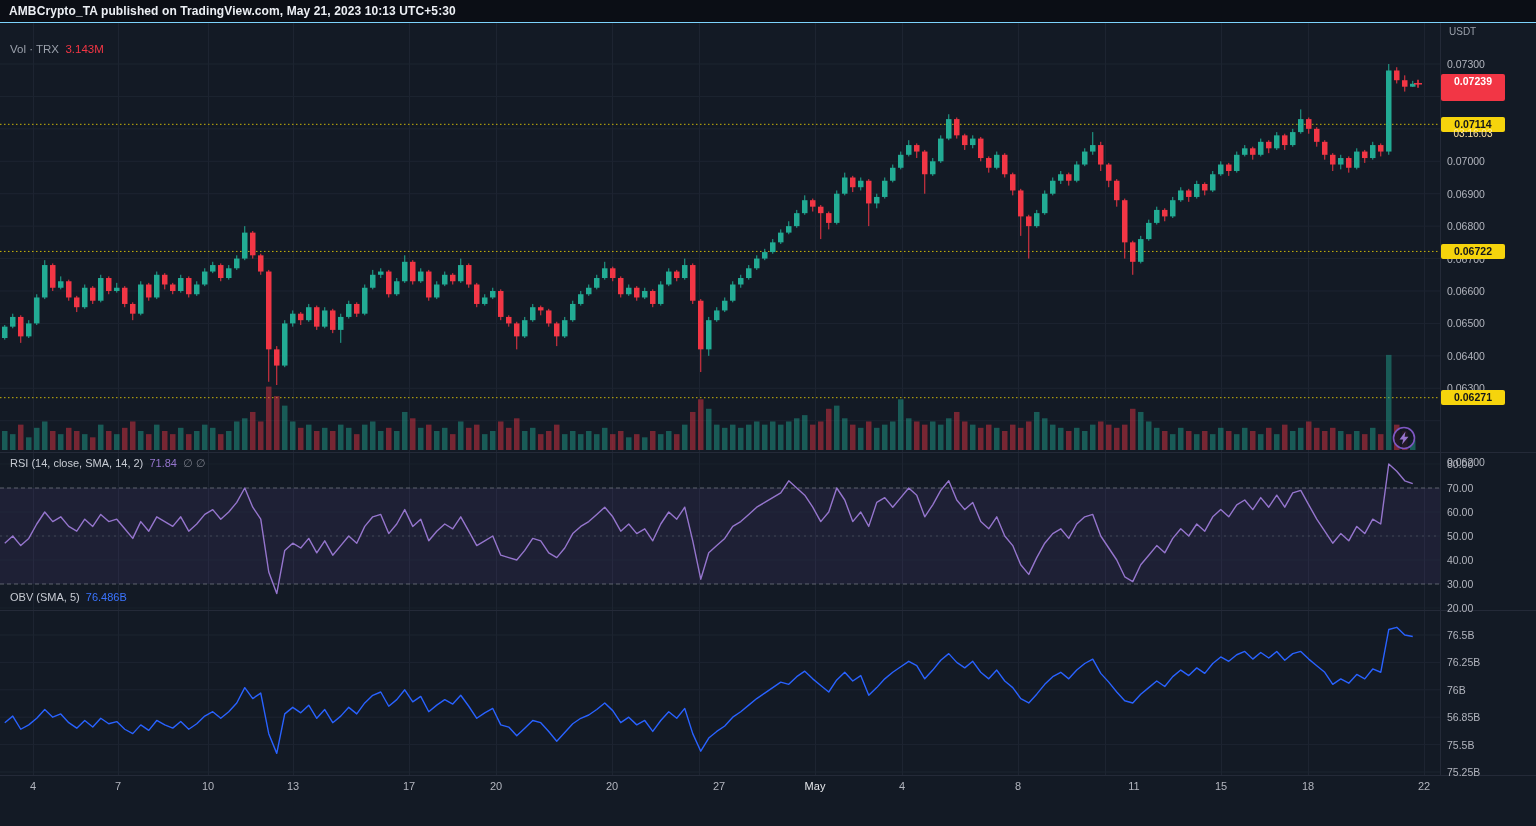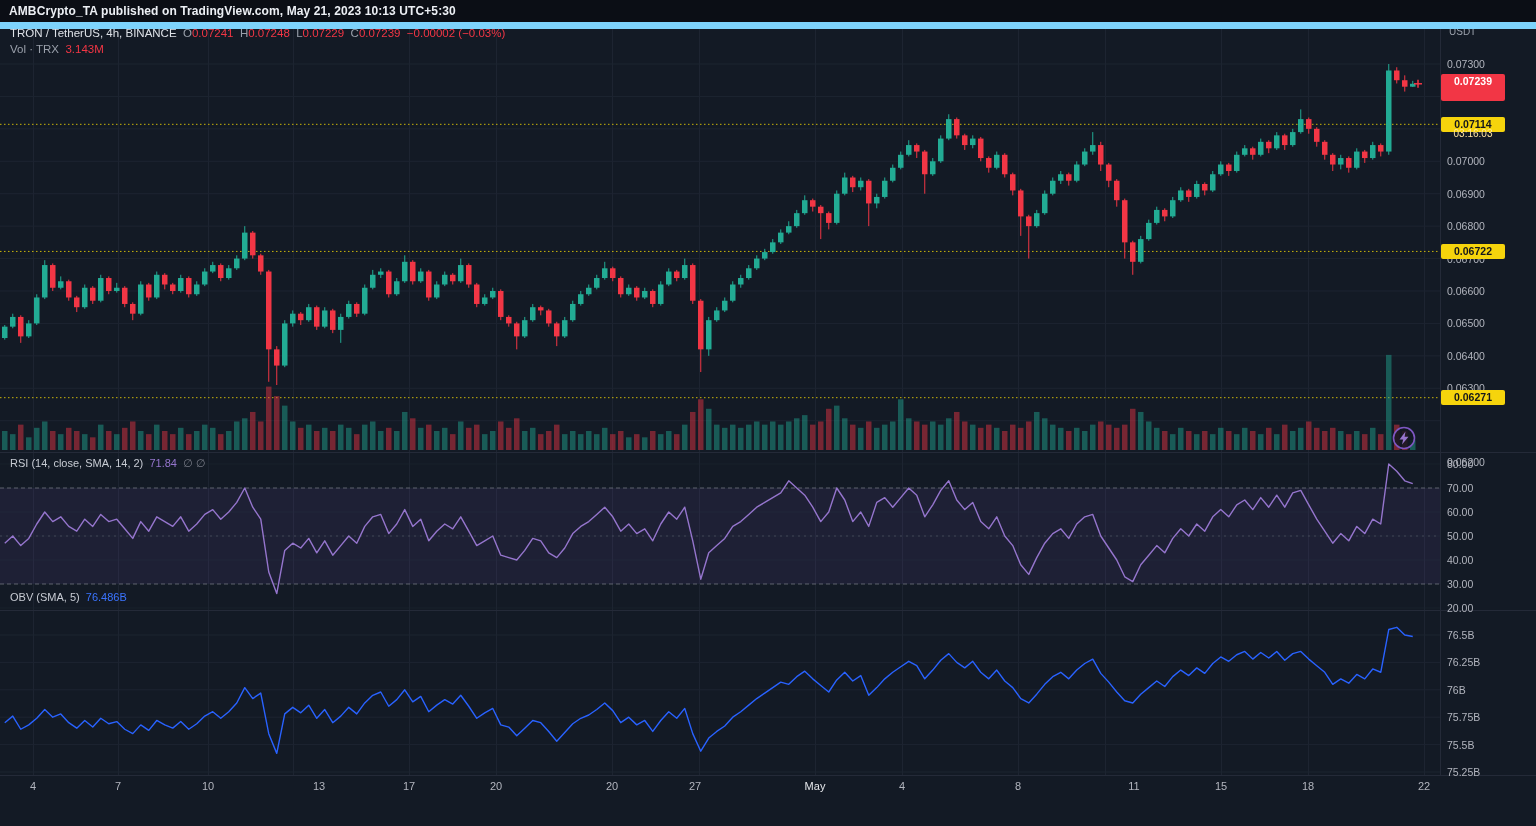--- a/index.html
+++ b/index.html
@@ -6,7 +6,7 @@
   .stage{position:relative;width:1536px;height:826px;overflow:hidden;
          font-family:"Liberation Sans","DejaVu Sans",sans-serif;background:#131a25;}
   .topbar{position:absolute;left:0;top:0;width:1536px;height:22px;background:#0b0e15;
-          border-bottom:7px solid #7dd3fc;z-index:5;}
+          border-bottom:1px solid #7dd3fc;z-index:5;}
   .topbar span{position:absolute;left:9px;top:4px;font-size:12px;font-weight:bold;color:#eceff4;letter-spacing:.1px;}
   .chart-layer{position:absolute;left:0;top:0;z-index:1;}
   .sep{position:absolute;left:0;width:1536px;height:1px;background:#242a38;z-index:3;}

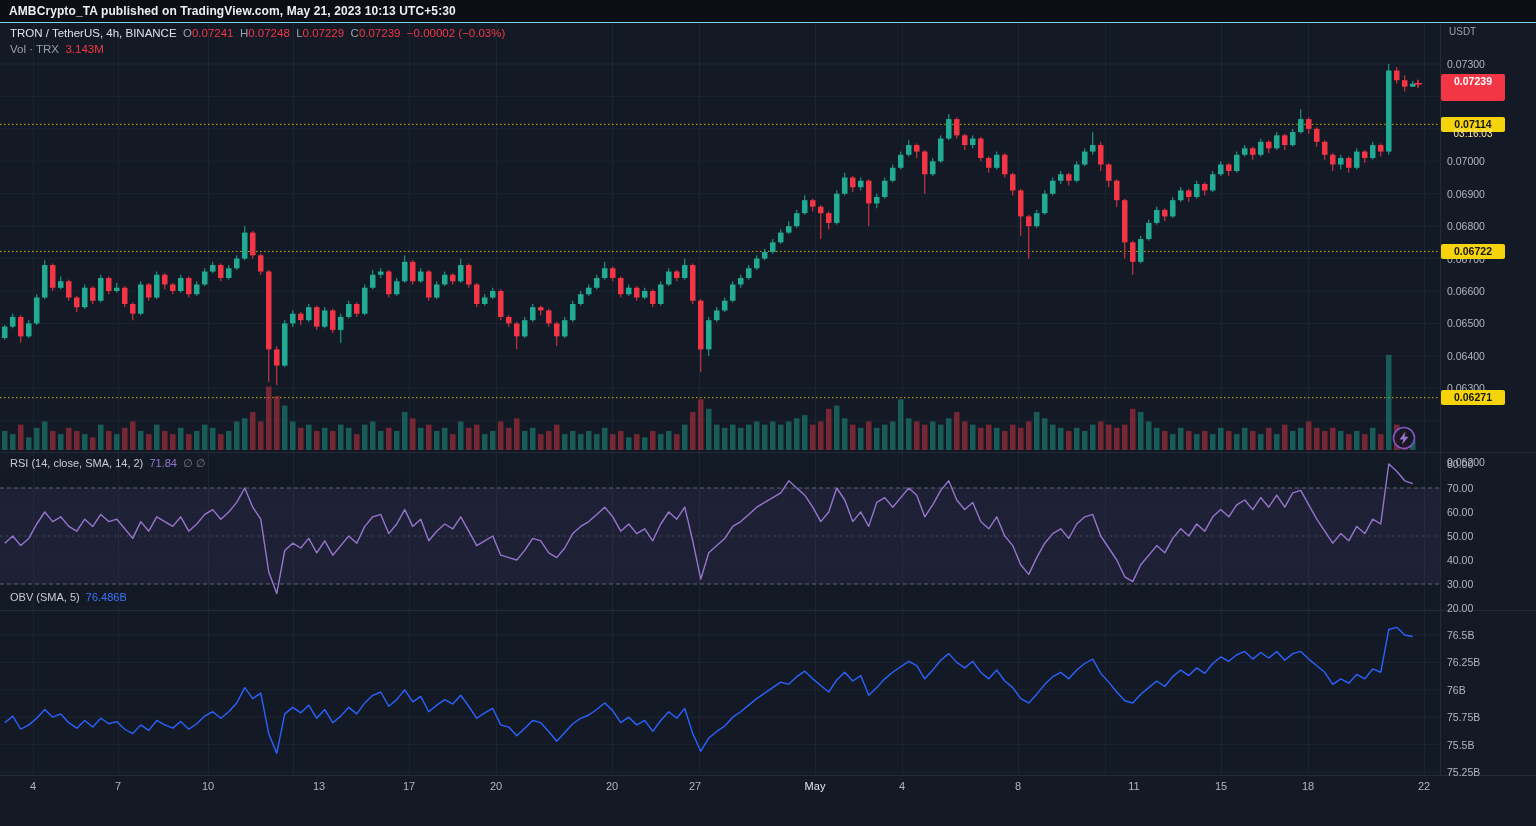--- a/index.html
+++ b/index.html
@@ -642,14 +642,6 @@
       </g>
     </svg>
 
-  <div class="legend" style="left:10px;top:27px;">
-    <span class="t">TRON / TetherUS, 4h, BINANCE</span>&nbsp;
-    <span class="k">O</span><span class="dn">0.07241</span>&nbsp;
-    <span class="k">H</span><span class="dn">0.07248</span>&nbsp;
-    <span class="k">L</span><span class="dn">0.07229</span>&nbsp;
-    <span class="k">C</span><span class="dn">0.07239</span>&nbsp;
-    <span class="dn">−0.00002 (−0.03%)</span>
-  </div>
   <div class="legend" style="left:10px;top:43px;">
     <span class="k">Vol · TRX</span>&nbsp;
     <span class="dn">3.143M</span>

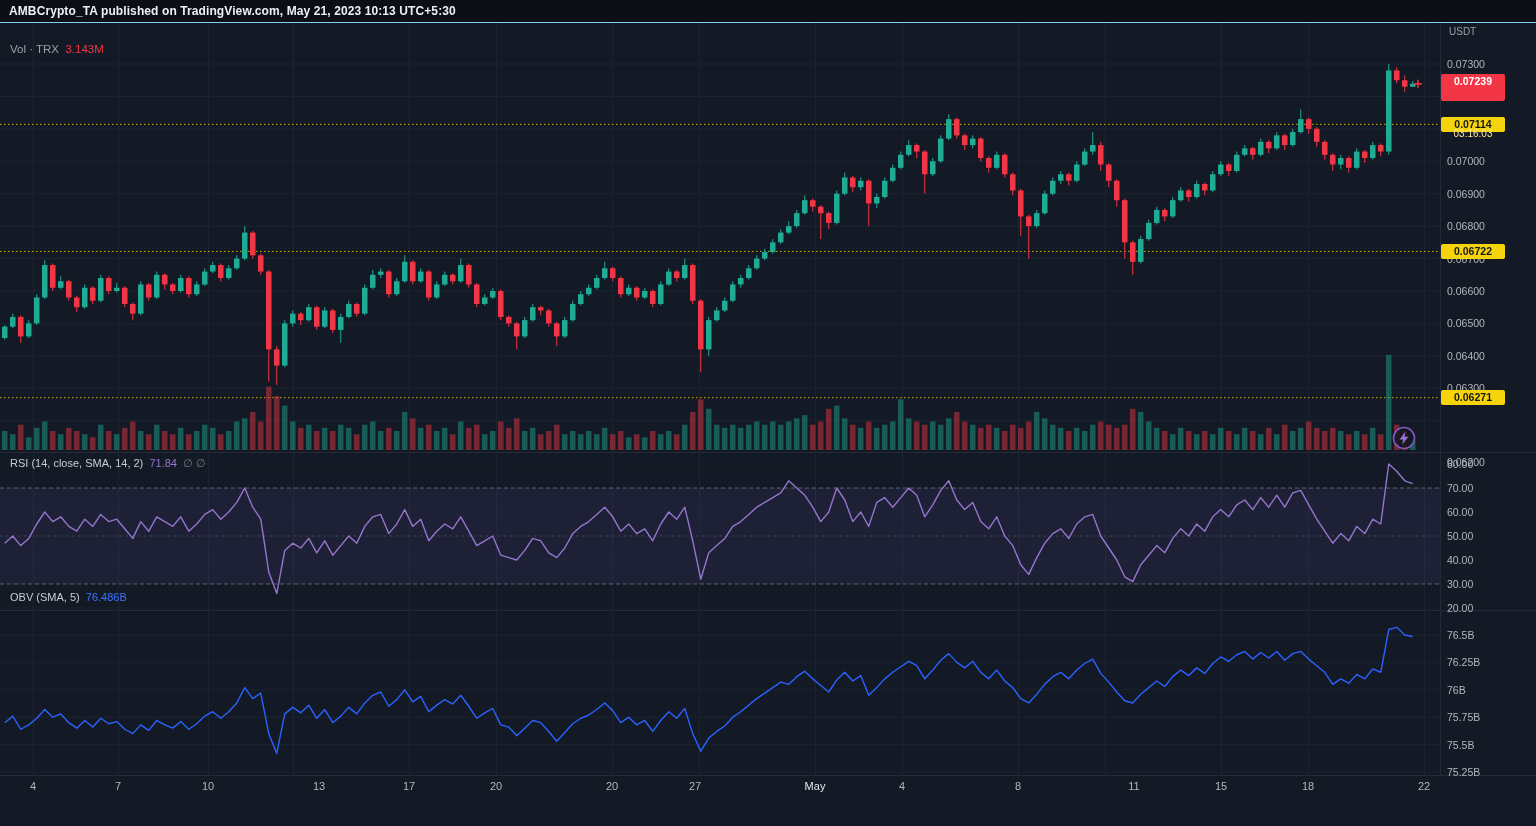--- a/index.html
+++ b/index.html
@@ -680,7 +680,7 @@
       <span class="tick" style="top: 629px;">76.5B</span>
       <span class="tick" style="top: 656.4px;">76.25B</span>
       <span class="tick" style="top: 683.8px;">76B</span>
-      <span class="tick" style="top: 711.2px;">75.75B</span>
+      <span class="tick" style="top: 711.2px;">56.85B</span>
       <span class="tick" style="top: 738.6px;">75.5B</span>
       <span class="tick" style="top: 766px; text-align: right;">75.25B</span>
       <div class="badge-y" style="top: 116.815px;">0.07114</div>

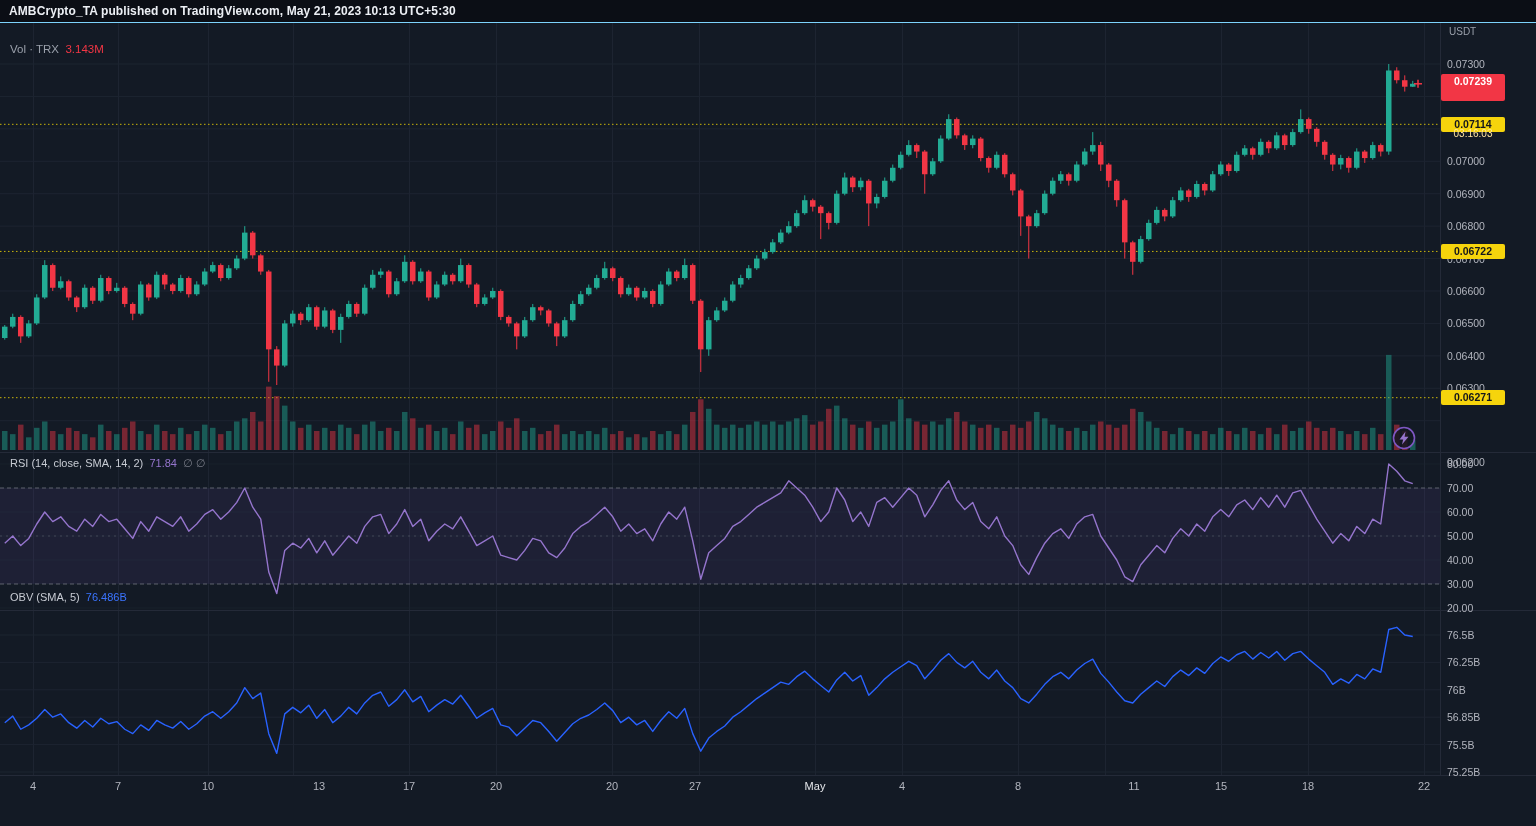--- a/index.html
+++ b/index.html
@@ -696,7 +696,7 @@
       <span style="left: 33px;">4</span>
       <span style="left: 118px;">7</span>
       <span style="left: 208px;">10</span>
-      <span style="left: 293px; margin-left: 26px;">13</span>
+      <span style="left: 293px;">13</span>
       <span style="left: 409px;">17</span>
       <span style="left: 496px;">20</span>
       <span style="left: 612px;">20</span>

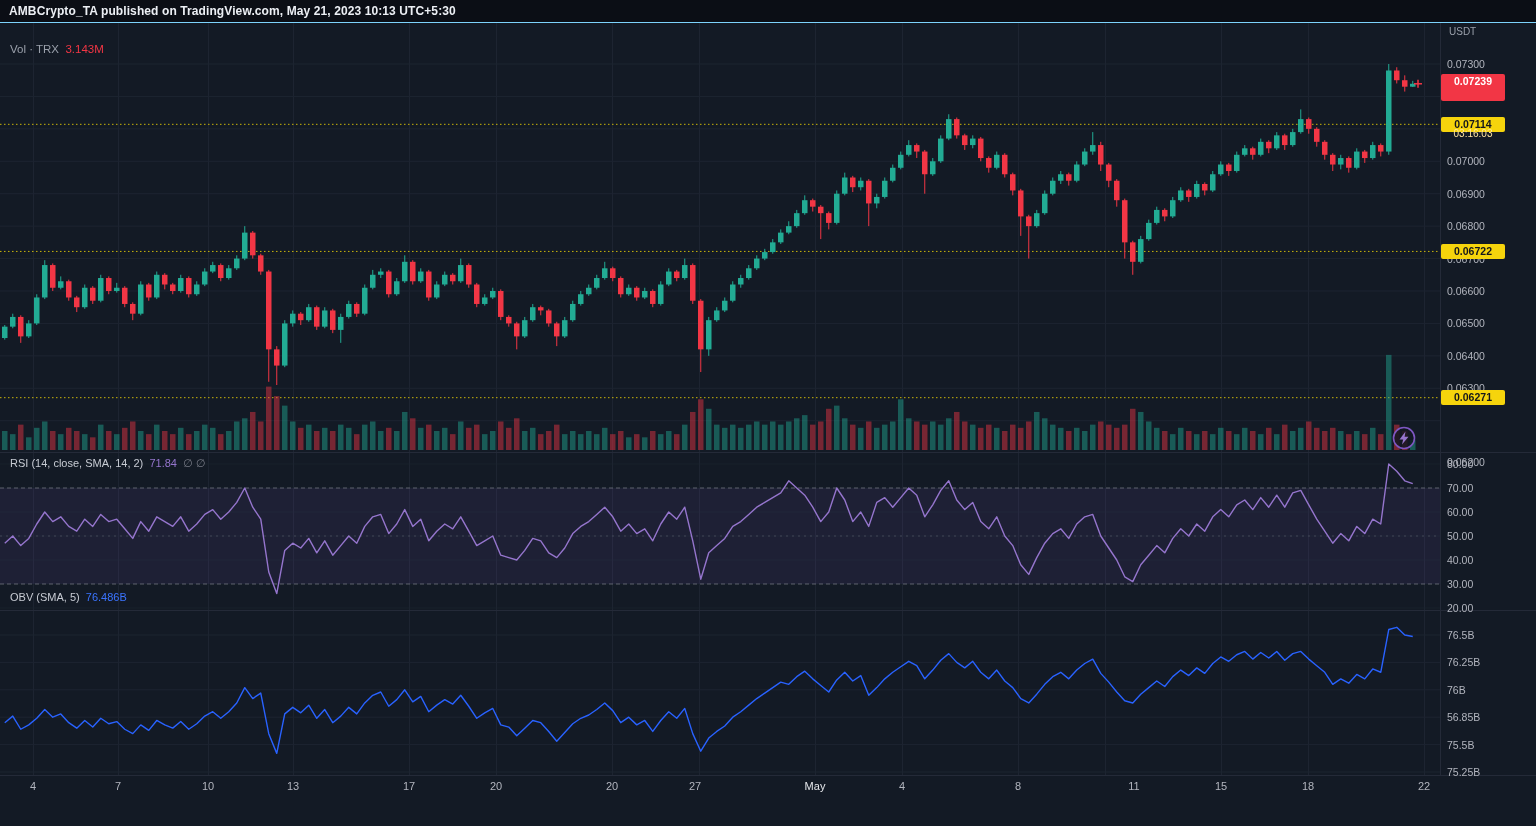--- a/index.html
+++ b/index.html
@@ -700,7 +700,7 @@
       <span style="left: 409px;">17</span>
       <span style="left: 496px;">20</span>
       <span style="left: 612px;">20</span>
-      <span style="left: 695px;">27</span>
+      <span style="left: 719px;">27</span>
       <span class="bright" style="left: 815px;">May</span>
       <span style="left: 902px;">4</span>
       <span style="left: 1018px;">8</span>

